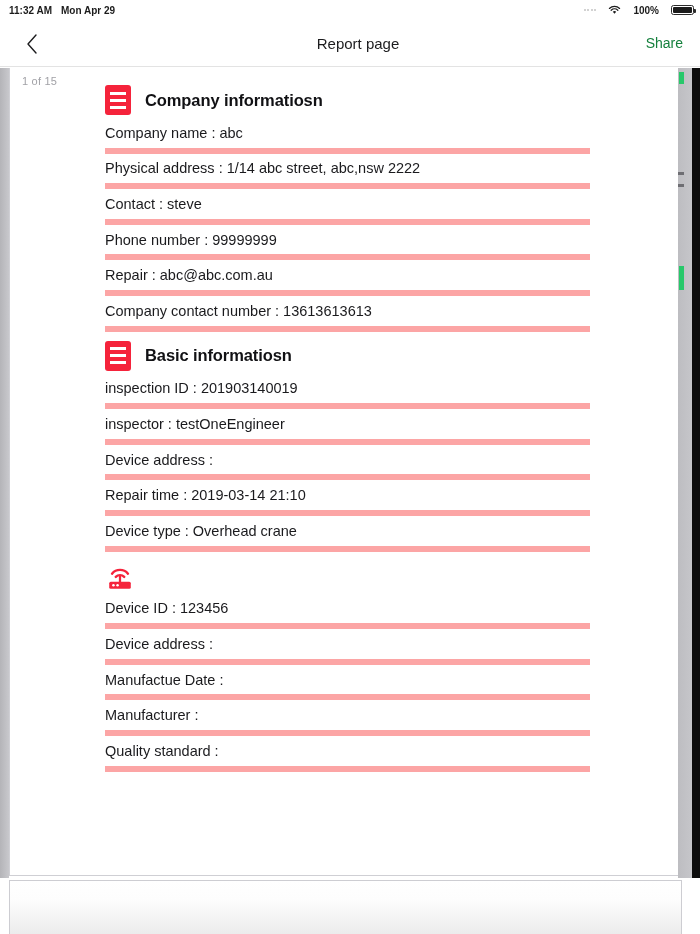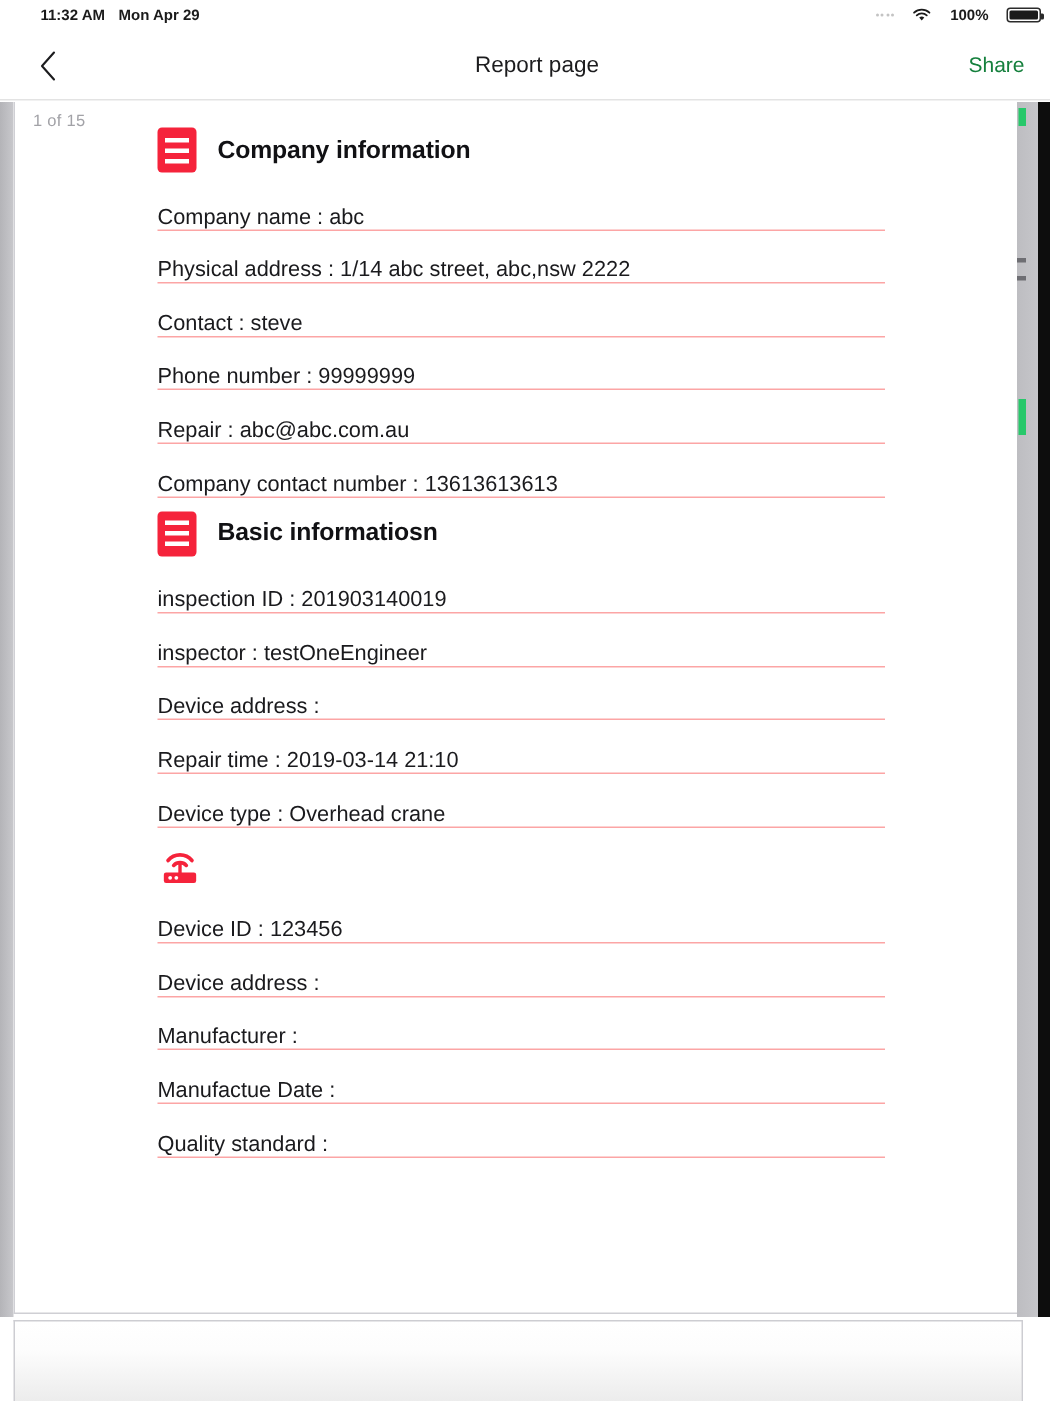--- a/index.html
+++ b/index.html
@@ -31,7 +31,6 @@
     font-size: 10px;
     font-weight: bold;
     color: #1b1b1b;
-    padding-left: 18px;
   }
   .status-left {
     display: flex;

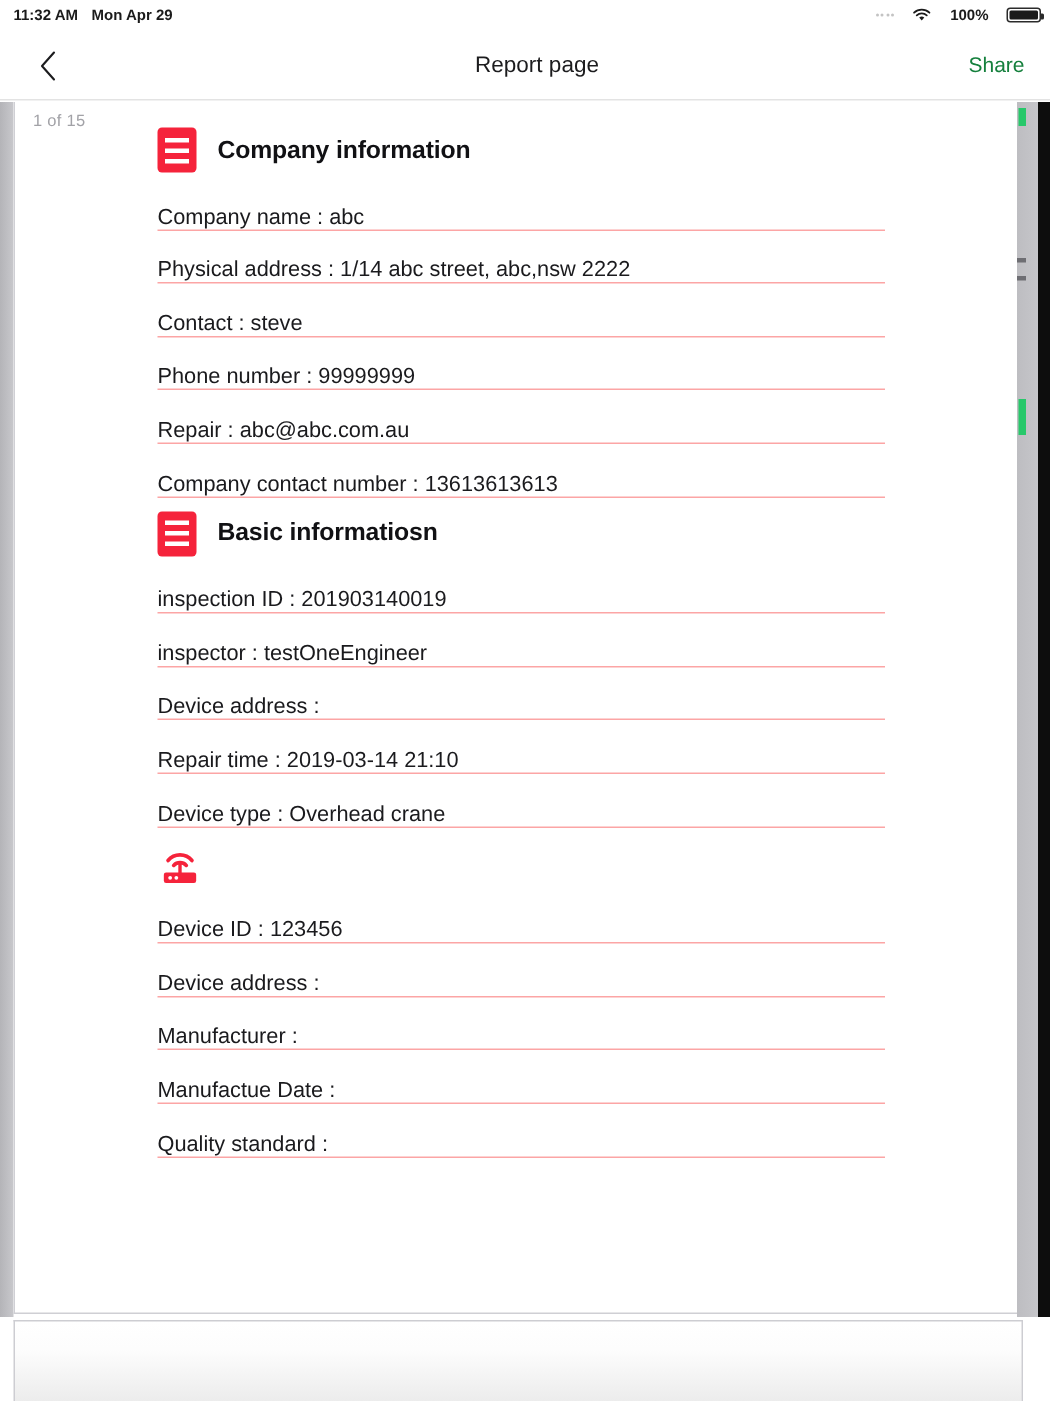--- a/index.html
+++ b/index.html
@@ -302,7 +302,7 @@
               <i></i>
               <i></i>
             </div>
-            <div class="section-title">Company information</div>
+            <div class="section-title">Company informatiosn</div>
           </div>
           <div class="field-row">
             <span class="field-text">Company name : abc</span>

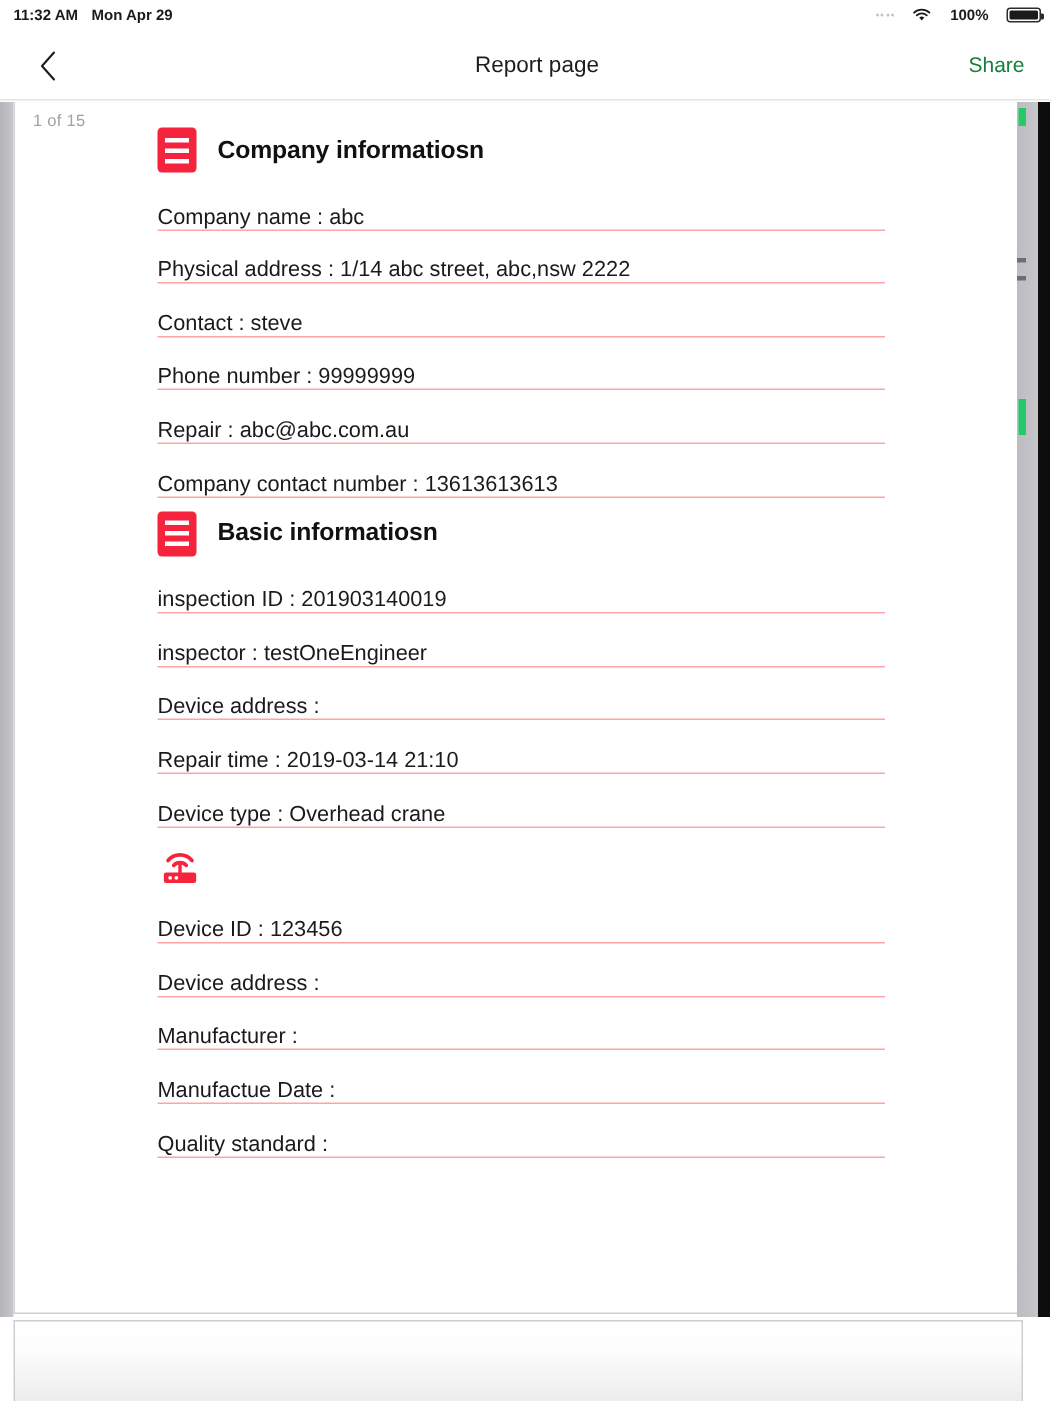--- a/index.html
+++ b/index.html
@@ -241,8 +241,8 @@
     position: relative;
     height: 35.6px;
     display: flex;
-    align-items: flex-end;
-    border-bottom: 1px solid #fca5a5;
+    align-items: center;
+    border-bottom: 6px solid #fca5a5;
   }
   .field-text {
     font-size: 14.5px;

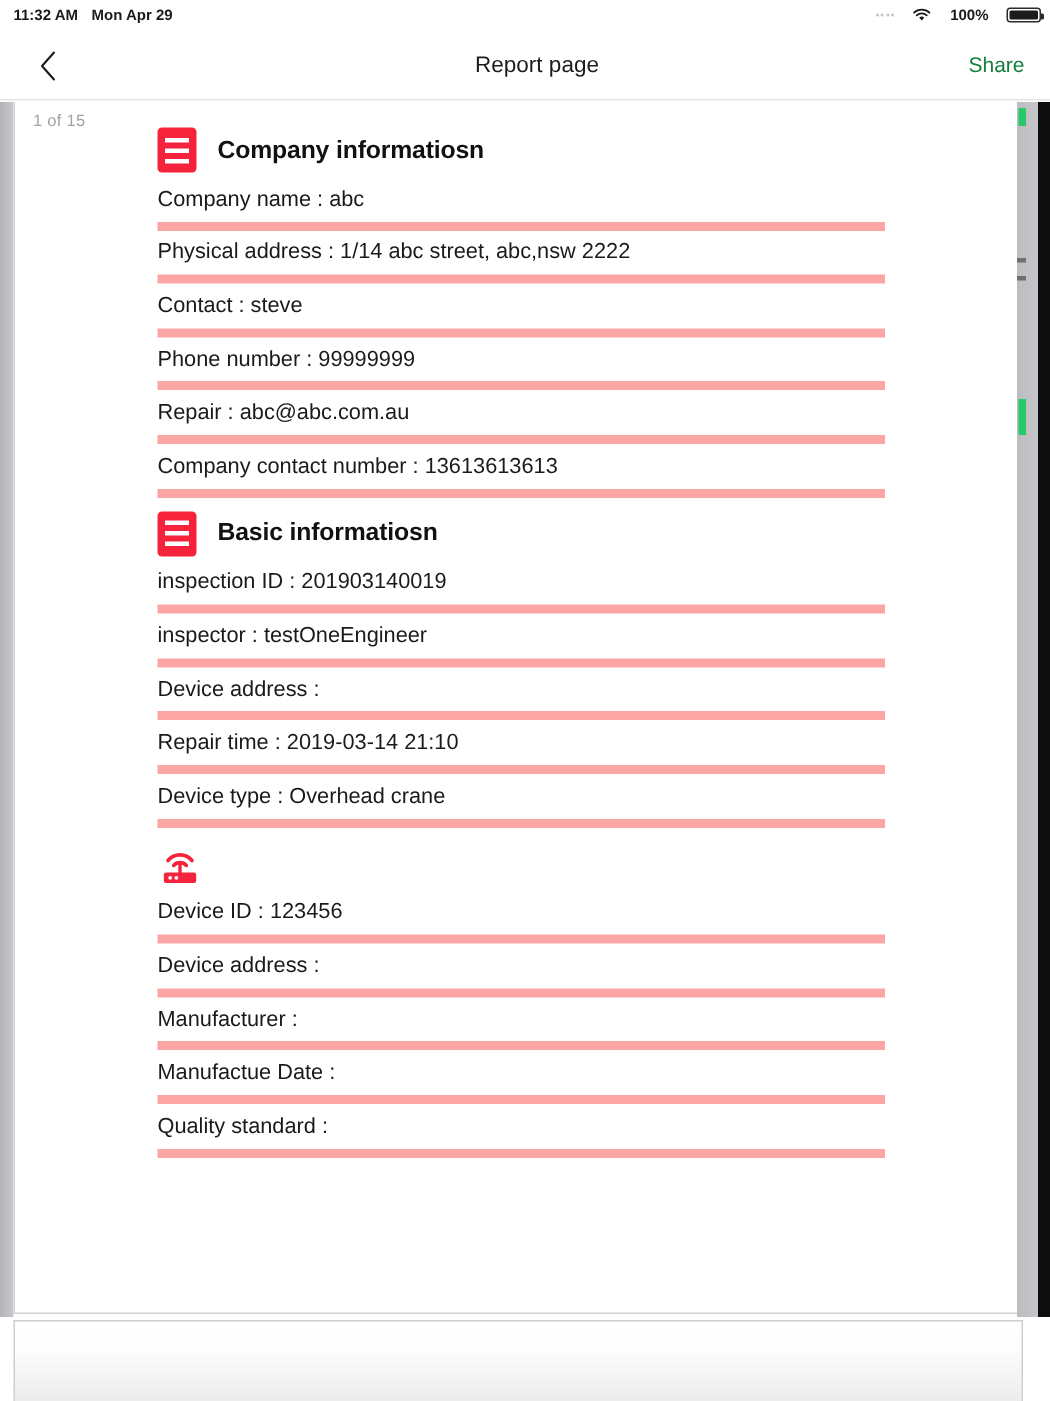--- a/index.html
+++ b/index.html
@@ -362,10 +362,10 @@
             <span class="field-text">Device address :</span>
           </div>
           <div class="field-row">
+            <span class="field-text">Manufactue Date :</span>
+          </div>
+          <div class="field-row">
             <span class="field-text">Manufacturer :</span>
-          </div>
-          <div class="field-row">
-            <span class="field-text">Manufactue Date :</span>
           </div>
           <div class="field-row">
             <span class="field-text">Quality standard :</span>

